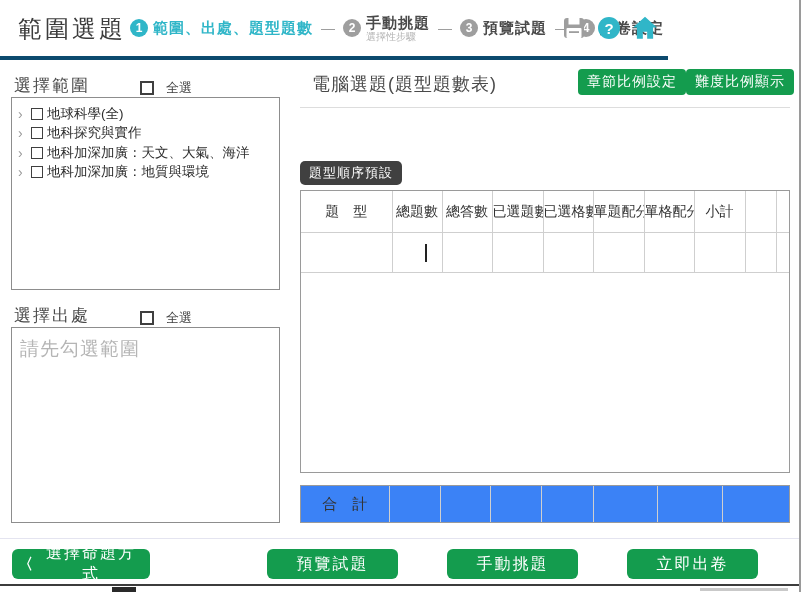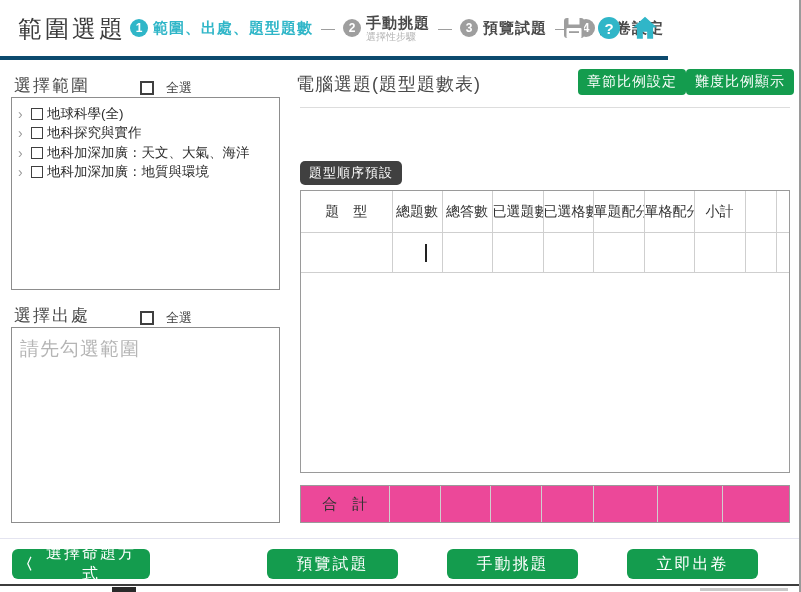--- a/index.html
+++ b/index.html
@@ -34,7 +34,7 @@
   .source-box{position:absolute;left:11px;top:327px;width:269px;height:196px;border:1px solid #8d8d8d;box-sizing:border-box;padding:8px;background:#fff;}
   .placeholder{font-size:19px;color:#b5b5b5;letter-spacing:1px;}
   
-  .main-title{position:absolute;left:296px;top:72px;font-size:18px;color:#4a4a4a;letter-spacing:1px;}
+  .main-title{position:absolute;left:312px;top:72px;font-size:18px;color:#4a4a4a;letter-spacing:1px;}
   .ratio-buttons{position:absolute;right:7px;top:69px;display:flex;}
   .btn-small{background:#149c4e;color:#fff;font-size:14px;padding:4px 9px;border:none;border-radius:4px;cursor:pointer;letter-spacing:1px;font-family:inherit;}
   .title-rule{position:absolute;left:300px;top:107px;width:490px;border-top:1px solid #ddd;}

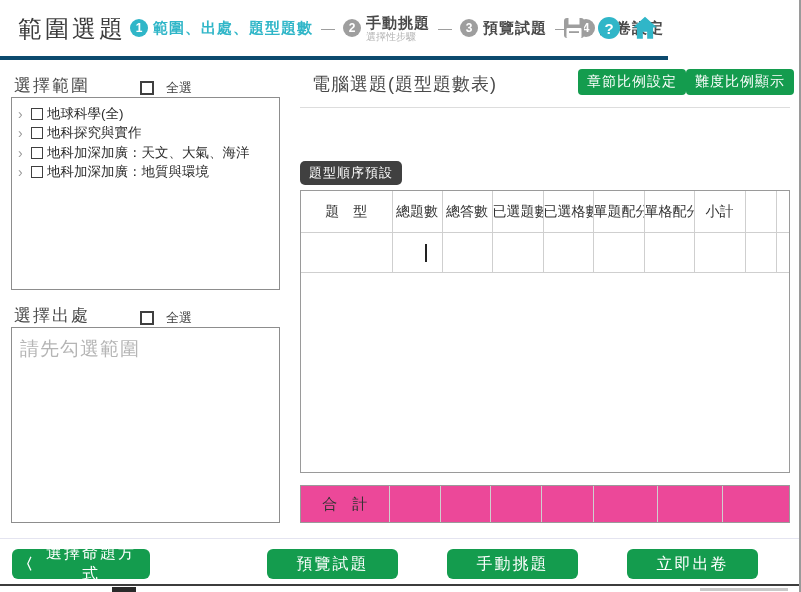--- a/index.html
+++ b/index.html
@@ -47,7 +47,7 @@
   table.qt th:last-child,table.qt td:last-child{border-right:none;}
   .caret{display:inline-block;width:2px;height:18px;background:#222;vertical-align:middle;}
   .cell-input{text-align:left;}
-  .totals-wrap{position:absolute;left:300px;top:485px;width:490px;height:38px;border:1px solid #9a9a9a;box-sizing:border-box;background:#ec4899;}
+  .totals-wrap{position:absolute;left:300px;top:485px;width:490px;height:38px;border:1px solid #9a9a9a;box-sizing:border-box;background:#3b82f6;}
   table.tt{border-collapse:collapse;table-layout:fixed;width:488px;}
   table.tt td{border-right:1px solid #cfcfcf;height:36px;font-size:15px;color:#333;text-align:center;padding:0;}
   table.tt td:last-child{border-right:none;}

